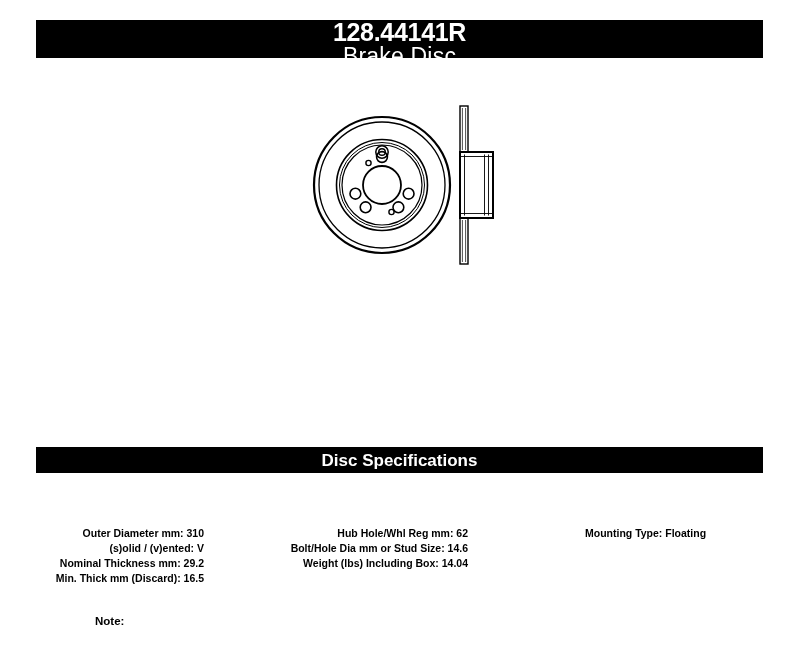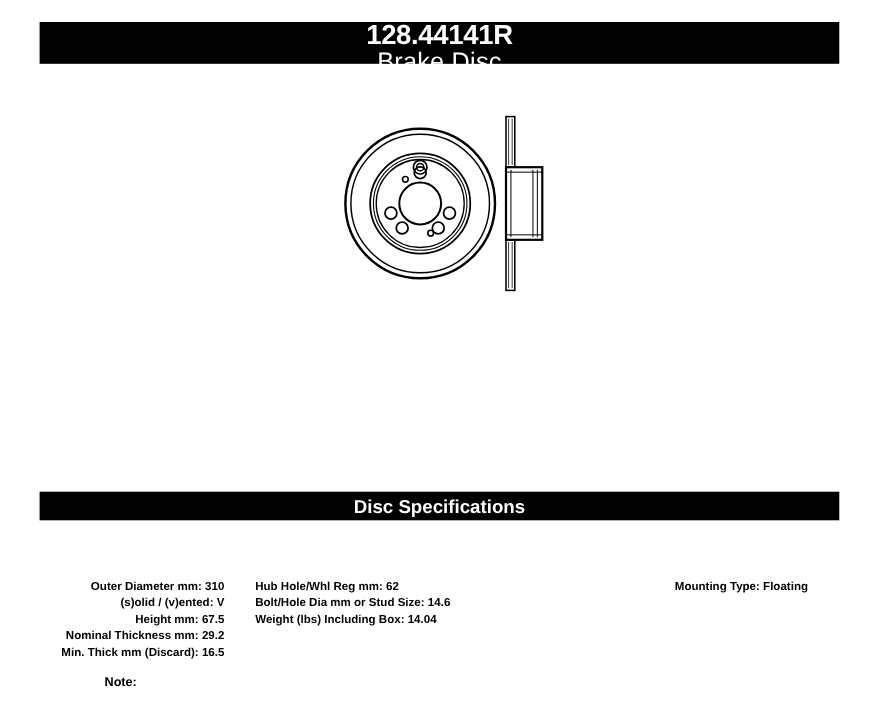--- a/index.html
+++ b/index.html
@@ -91,7 +91,7 @@
     margin-top: 36px;
   }
   #spec-col-left  { left: 0px;   width: 168px; text-align: right; }
-  #spec-col-mid   { left: 196px; width: 236px; text-align: left; }
+  #spec-col-mid   { left: 196px; width: 236px; text-align: right; }
   #spec-col-right { left: 549px; width: 178px; text-align: center; }
 
   .spec-row {

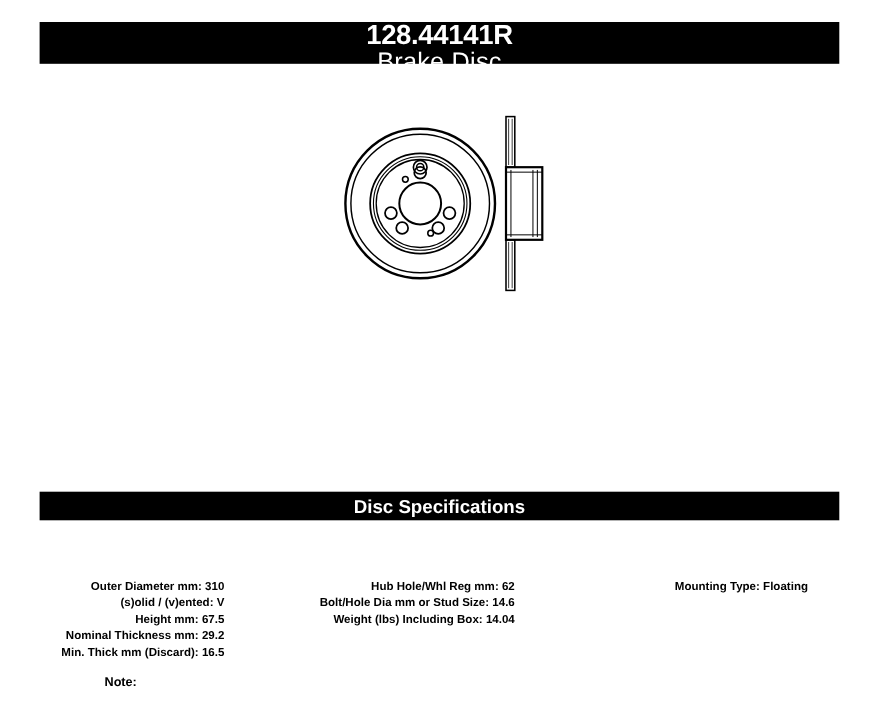--- a/index.html
+++ b/index.html
@@ -92,7 +92,7 @@
   }
   #spec-col-left  { left: 0px;   width: 168px; text-align: right; }
   #spec-col-mid   { left: 196px; width: 236px; text-align: right; }
-  #spec-col-right { left: 549px; width: 178px; text-align: center; }
+  #spec-col-right { left: 549px; width: 178px; text-align: left; }
 
   .spec-row {
     font-size: 10.5px;

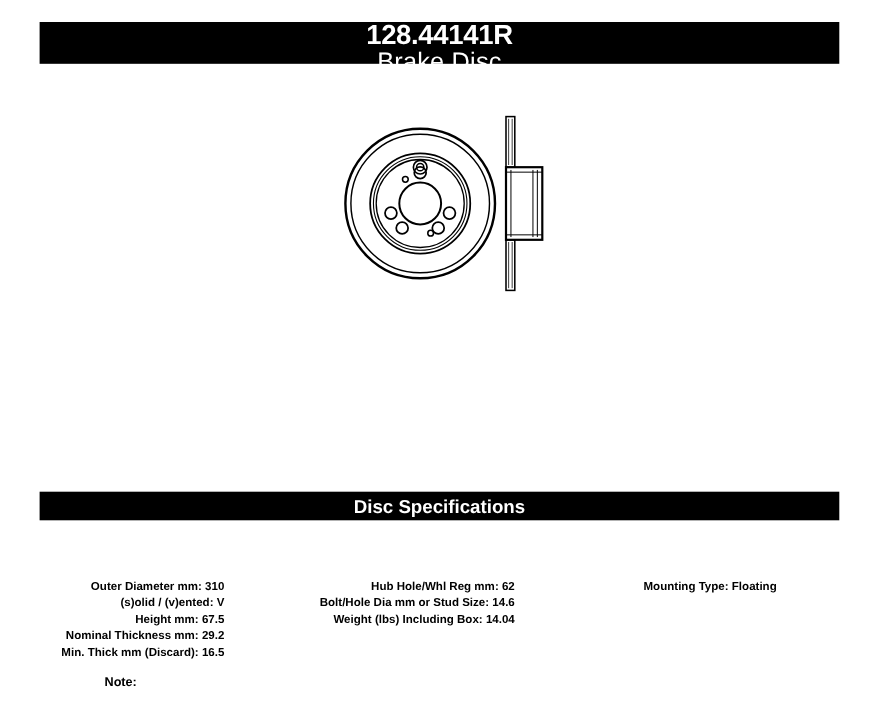--- a/index.html
+++ b/index.html
@@ -186,7 +186,6 @@
   <div class="spec-col" id="spec-col-left">
     <div class="spec-row">Outer Diameter mm: 310</div>
     <div class="spec-row">(s)olid / (v)ented: V</div>
-    <div class="spec-row">Height mm: 67.5</div>
     <div class="spec-row">Nominal Thickness mm: 29.2</div>
     <div class="spec-row">Min. Thick mm (Discard): 16.5</div>
   </div>

